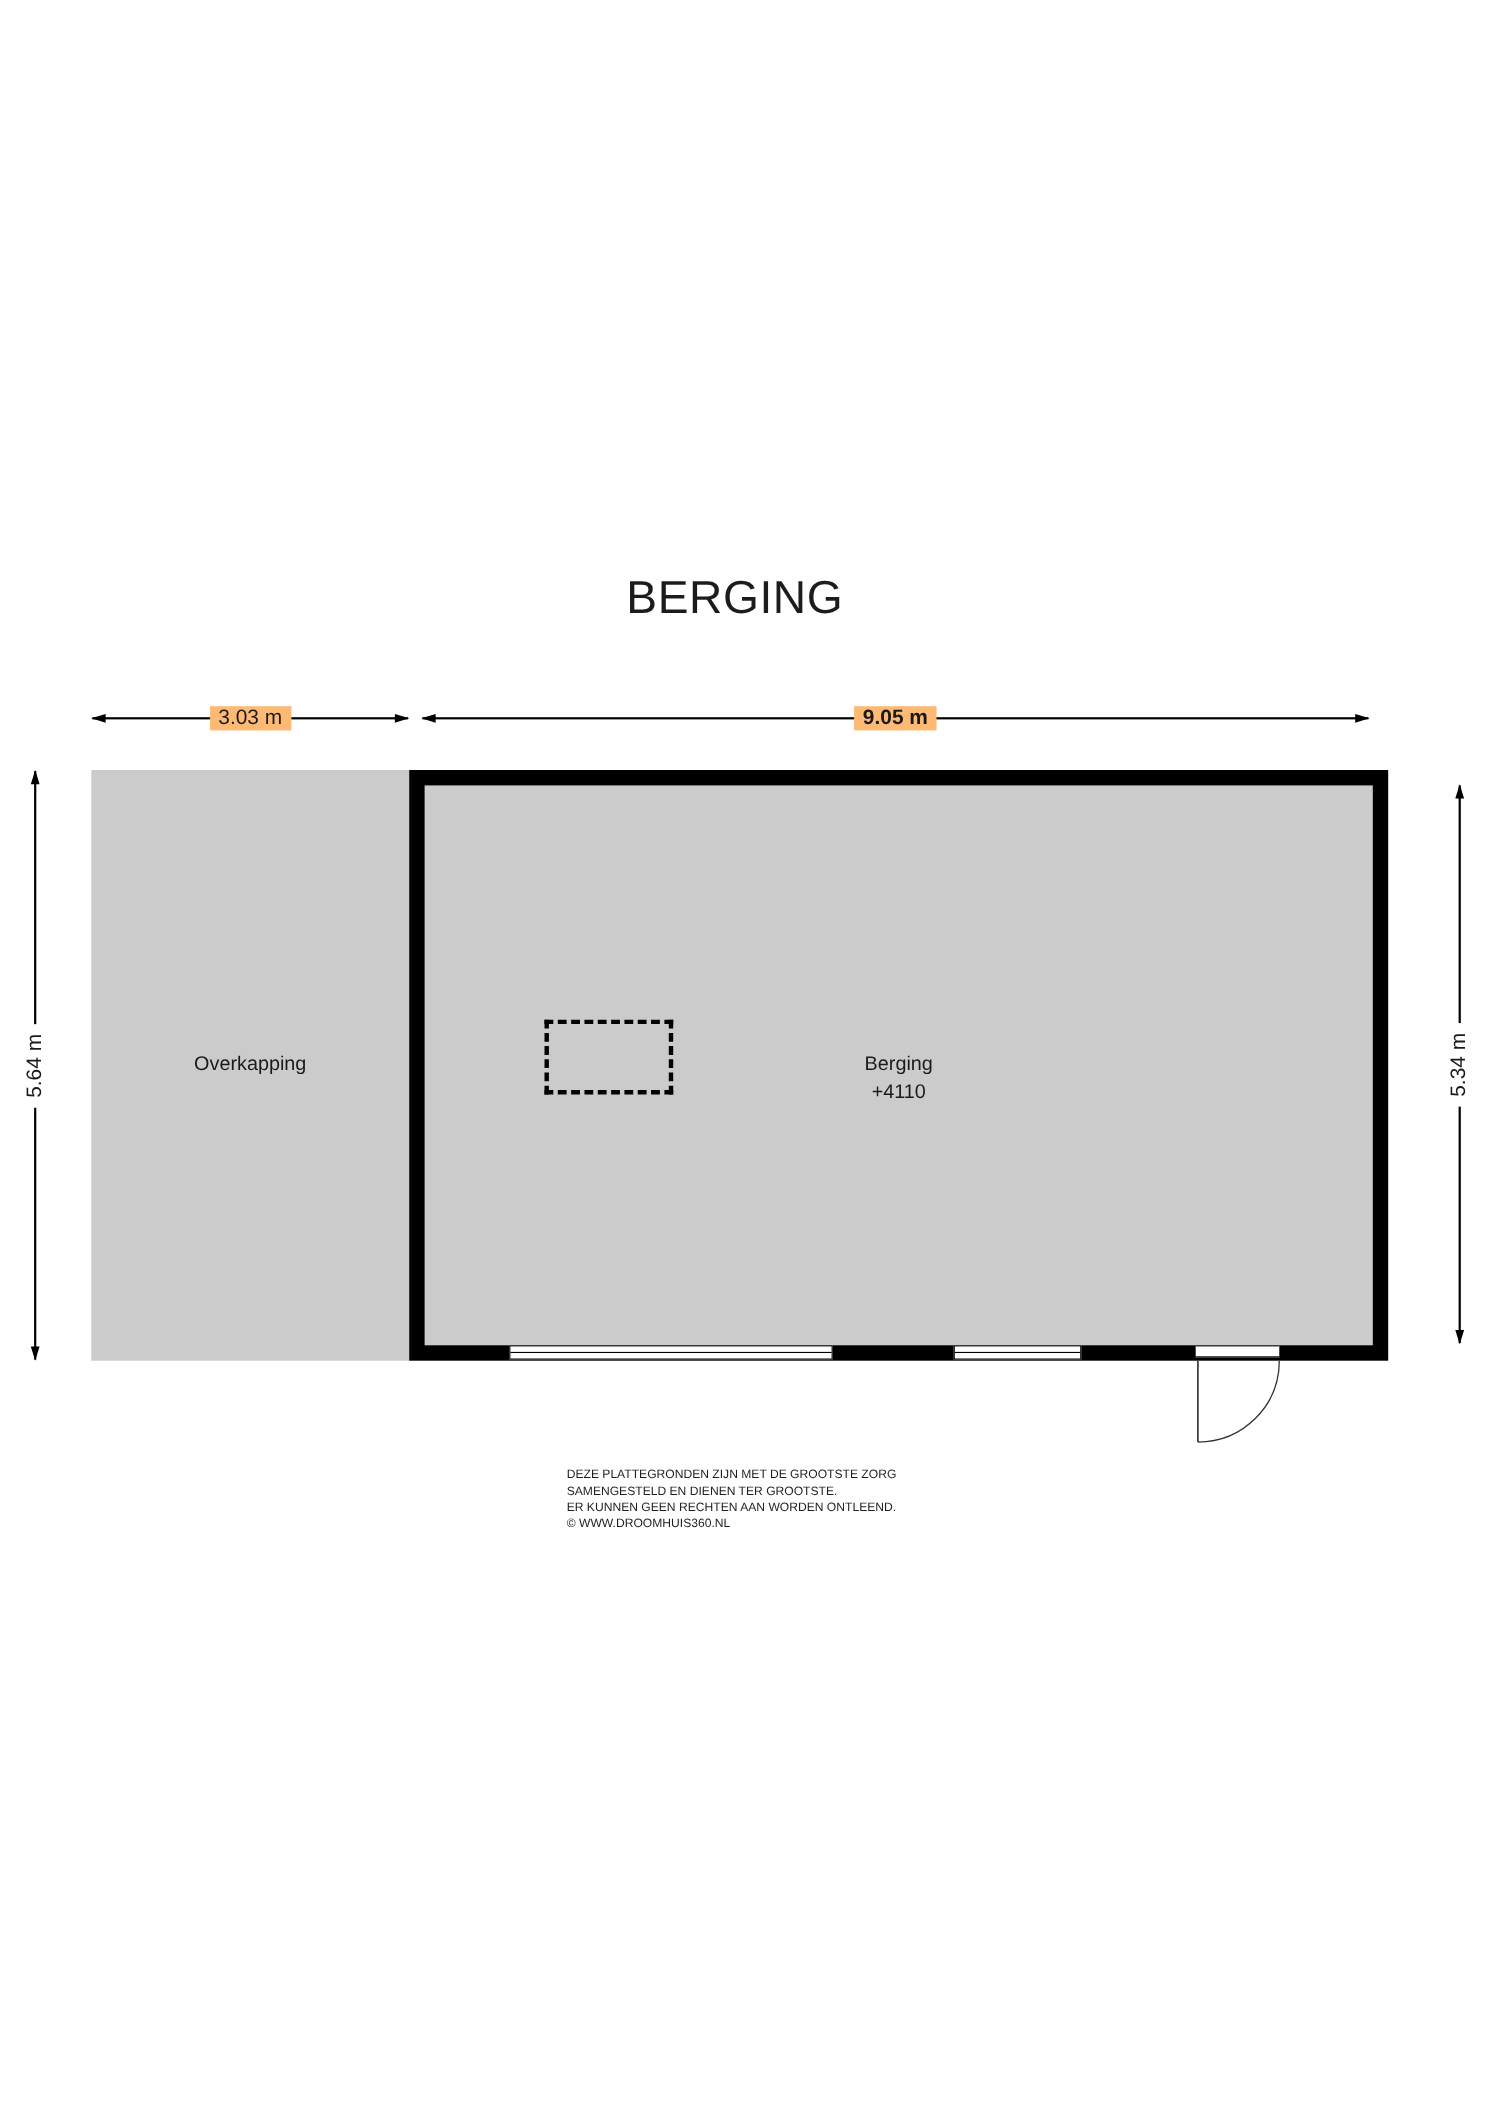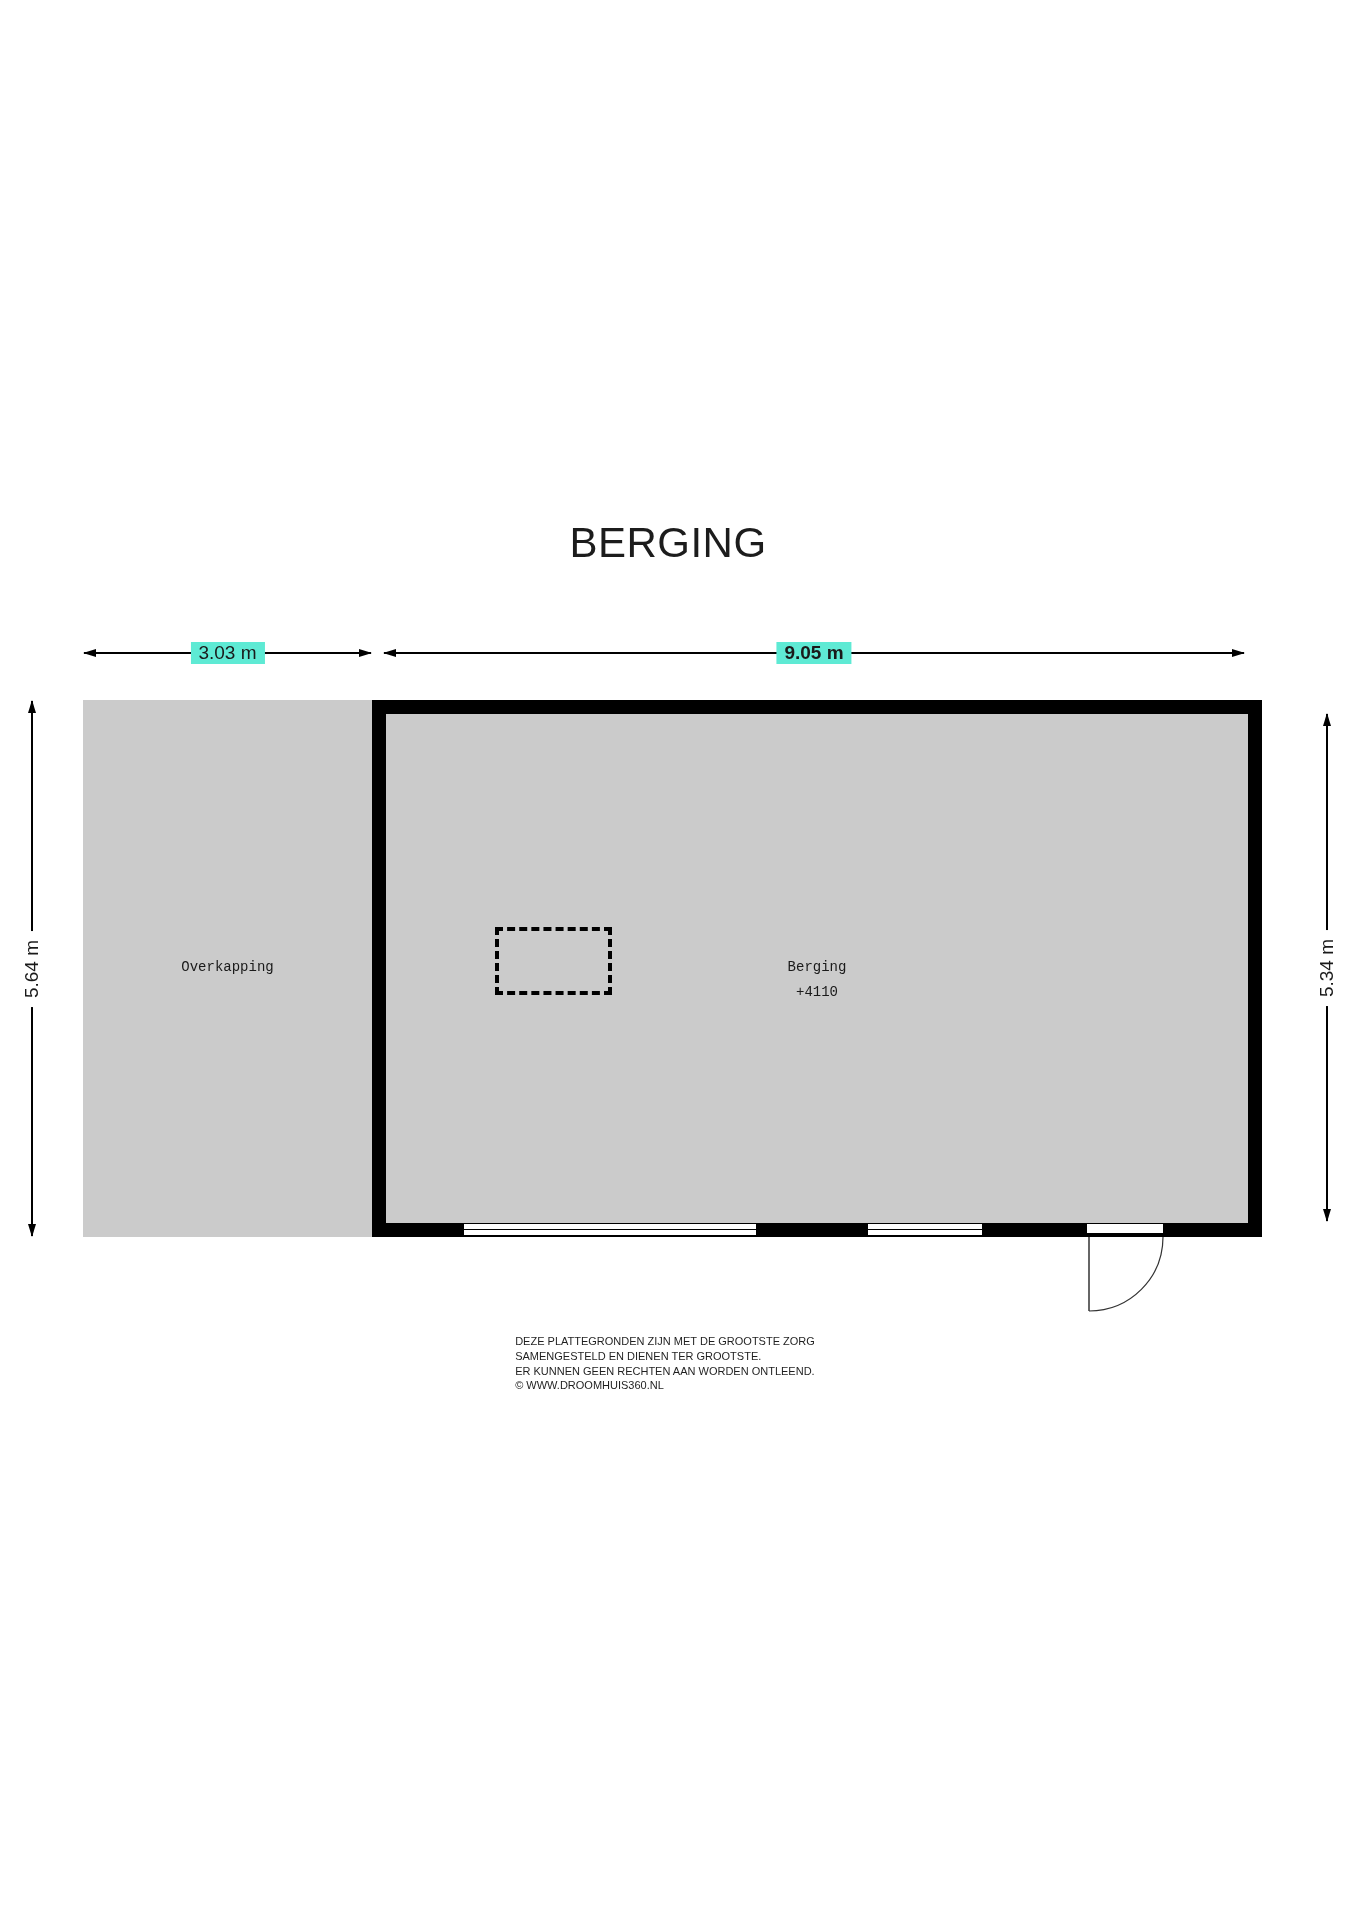--- a/index.html
+++ b/index.html
@@ -34,7 +34,7 @@
   .ah-left  { left:0;  border-top:4.3px solid transparent; border-bottom:4.3px solid transparent; border-right:13px solid #000; }
   .ah-right { right:0; border-top:4.3px solid transparent; border-bottom:4.3px solid transparent; border-left:13px solid #000; }
   .dim-text { position:absolute; left:50%; top:50%; transform:translate(-50%,-50%);
-              background:#5eead4; padding:0 8px; font-size:19px; white-space:nowrap; color:#1a1a1a; }
+              background:#fdba74; padding:0 8px; font-size:19px; white-space:nowrap; color:#1a1a1a; }
 
   
   .dim-v { width:14px; }

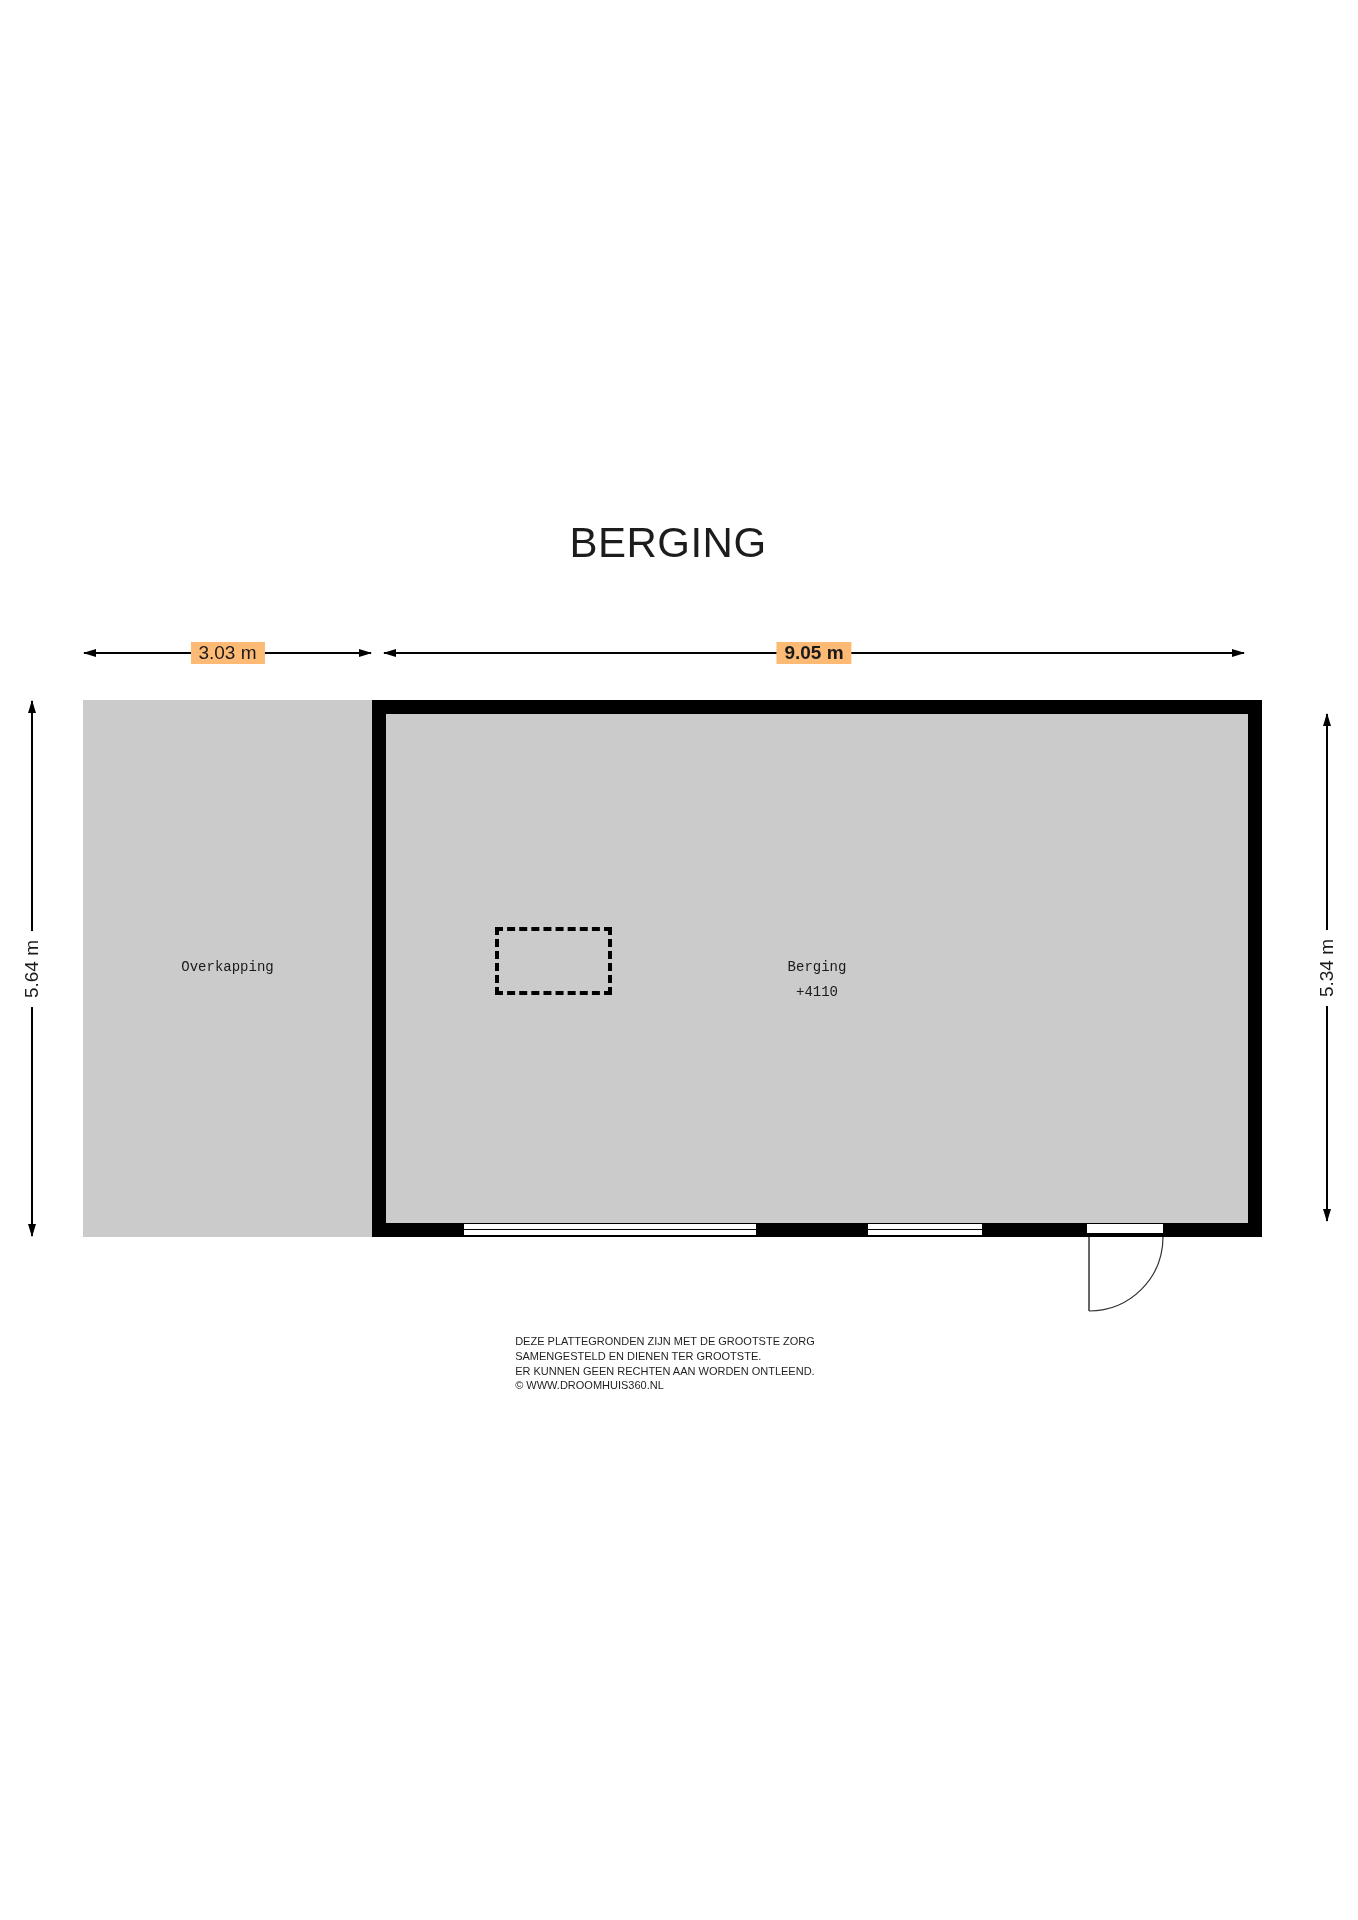--- a/index.html
+++ b/index.html
@@ -19,7 +19,7 @@
   .room-outer { left:372px; top:700px; width:890px; height:537px; background:#000000; }
   .room-floor { position:absolute; left:14px; top:14px; right:14px; bottom:14px; background:#cbcbcb; }
 
-  .room-label { font-size:14px; line-height:22px; color:#1a1a1a; text-align:center; white-space:nowrap;font-family:Liberation Mono, monospace; }
+  .room-label { font-size:18px; line-height:22px; color:#1a1a1a; text-align:center; white-space:nowrap; }
   .overkapping-label { left:83px; top:956px; width:289px; }
   .berging-label { left:737px; top:956px; width:160px; }
   .berging-elev { left:737px; top:981px; width:160px; }

